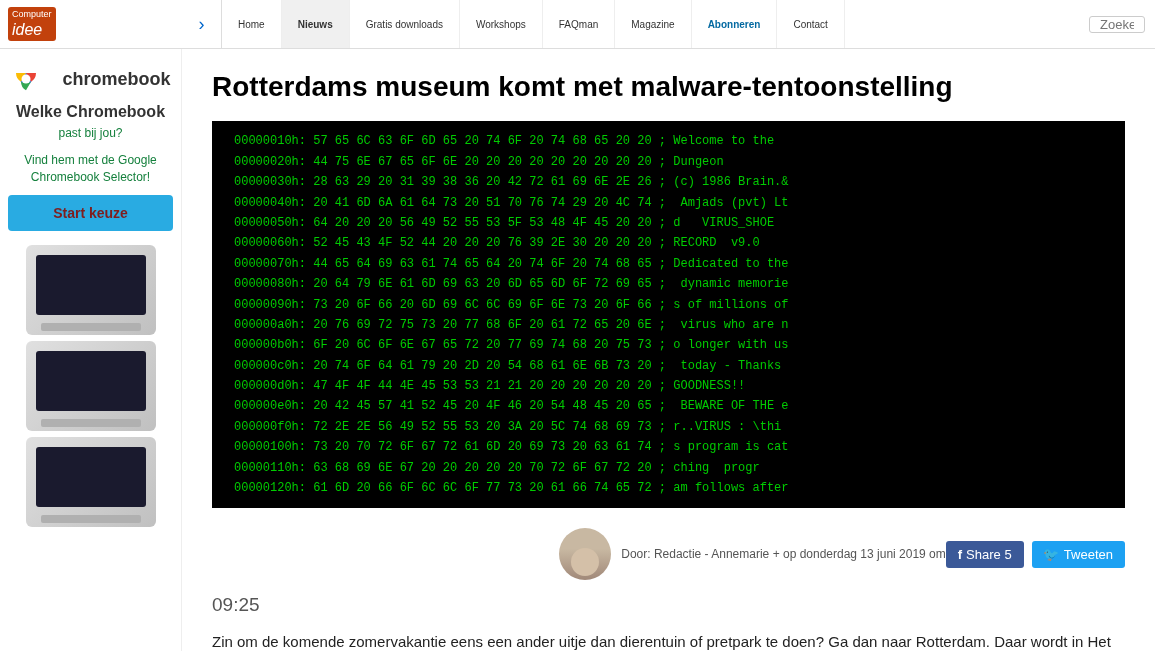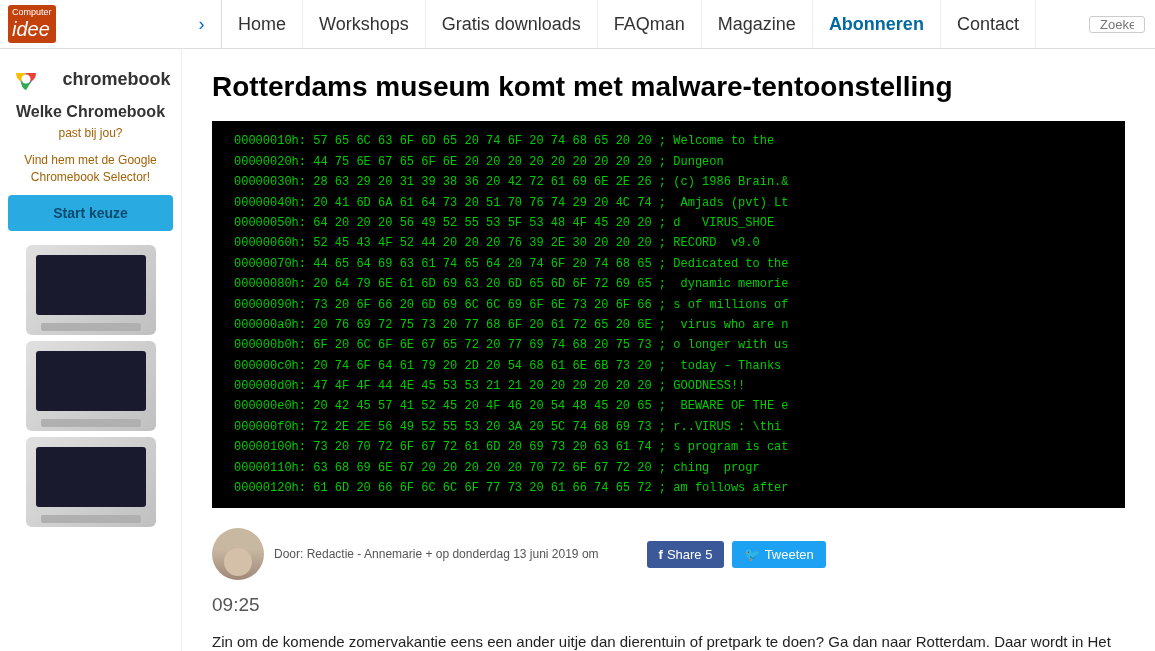--- a/index.html
+++ b/index.html
@@ -31,7 +31,7 @@
       margin-right: 4px;
     }
     .logo-box span.comp { font-size: 9px; display: block; }
-    .logo-box span.idee { font-size: 20px; font-style: italic; }
+    .logo-box span.idee { font-size: 16px; font-style: italic; }
     .chevron-nav {
       width: 40px;
       display: flex;

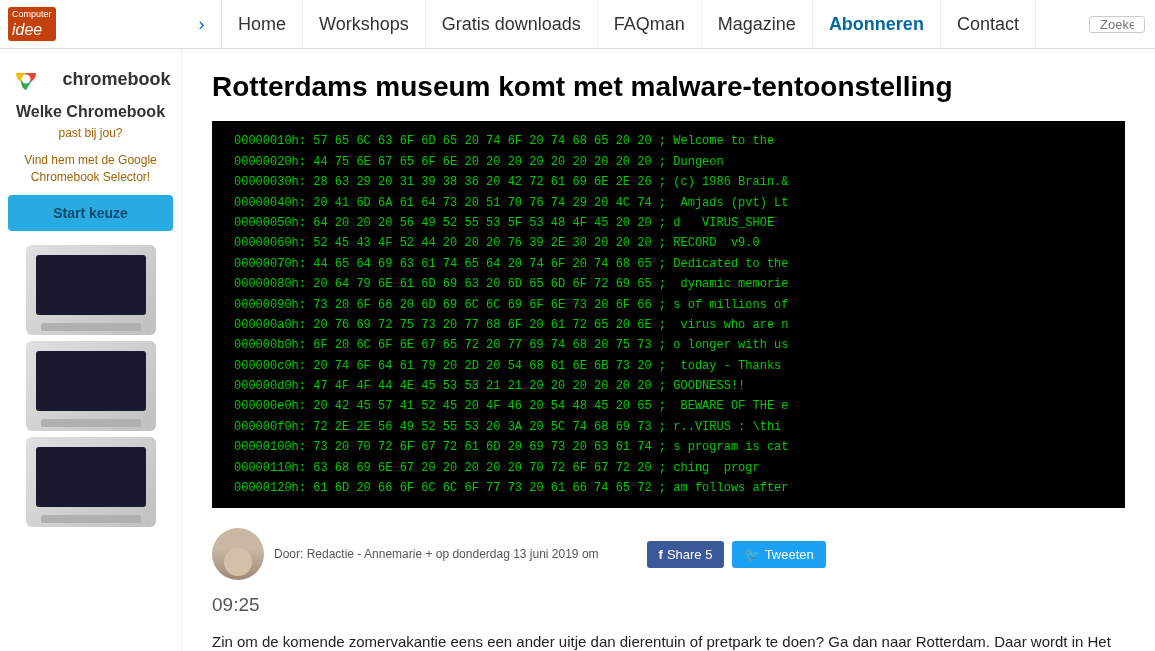--- a/index.html
+++ b/index.html
@@ -53,7 +53,7 @@
       height: 100%;
       display: flex;
       align-items: center;
-      font-size: 18px;
+      font-size: 10px;
       color: #333;
       cursor: pointer;
       border-right: 1px solid #eee;

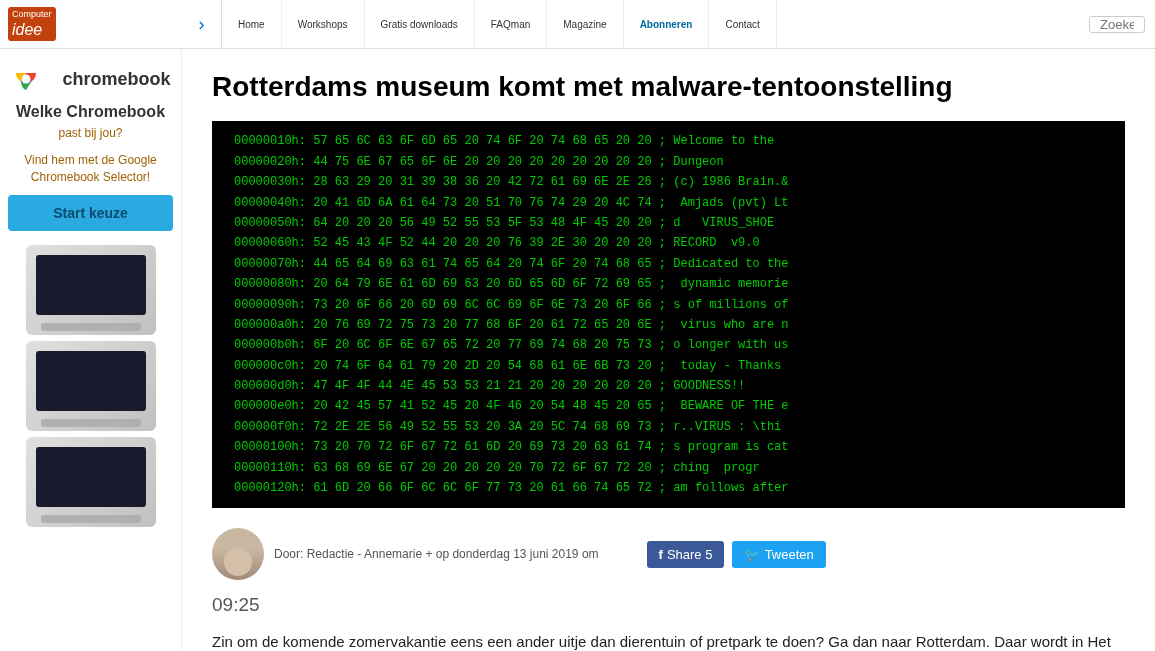--- a/index.html
+++ b/index.html
@@ -284,6 +284,7 @@
   <div class="chevron-nav">›</div>
   <nav class="nav">
     <div class="nav-item">Home</div>
+    <div class="nav-item active">Nieuws</div>
     <div class="nav-item">Workshops</div>
     <div class="nav-item">Gratis downloads</div>
     <div class="nav-item">FAQman</div>

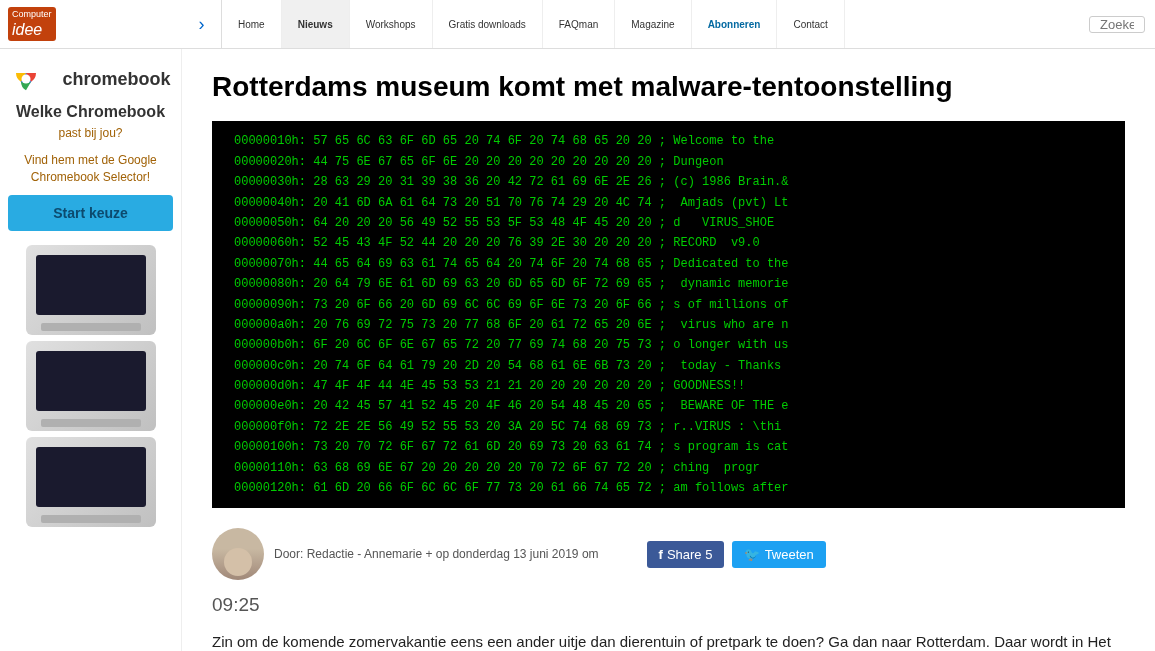--- a/index.html
+++ b/index.html
@@ -285,8 +285,8 @@
   <nav class="nav">
     <div class="nav-item">Home</div>
     <div class="nav-item active">Nieuws</div>
+    <div class="nav-item">Gratis downloads</div>
     <div class="nav-item">Workshops</div>
-    <div class="nav-item">Gratis downloads</div>
     <div class="nav-item">FAQman</div>
     <div class="nav-item">Magazine</div>
     <div class="nav-item highlight">Abonneren</div>

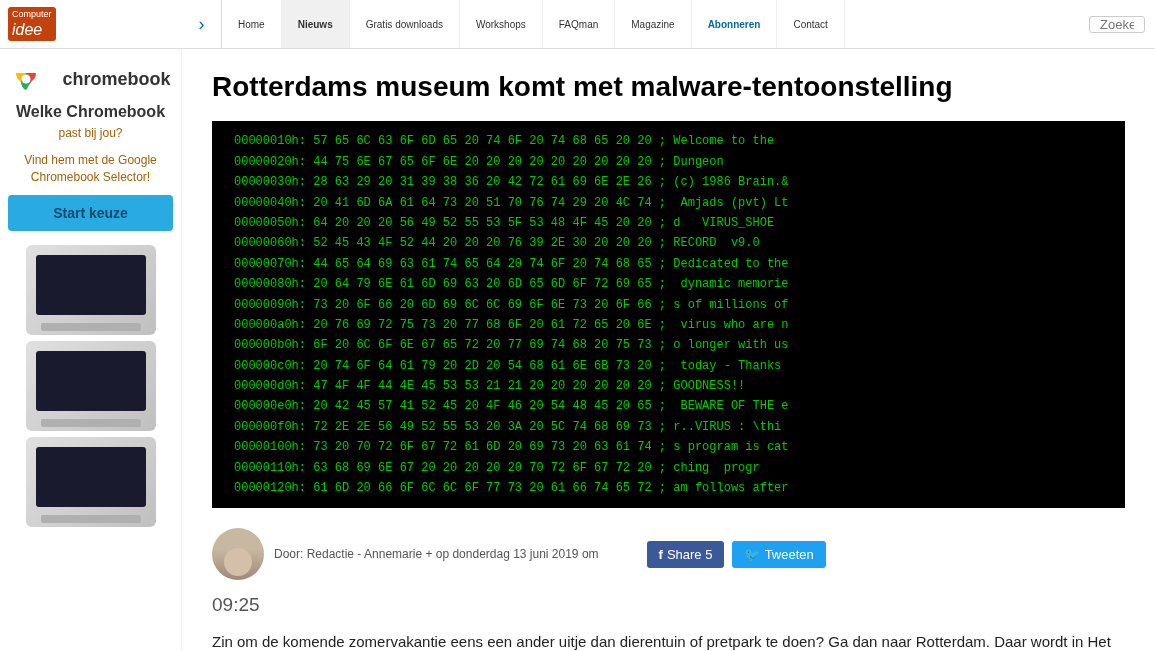--- a/index.html
+++ b/index.html
@@ -113,7 +113,7 @@
     }
     .ad-sub {
       font-size: 12px;
-      color: #a16207;
+      color: #15803d;
       margin-bottom: 10px;
       line-height: 1.4;
     }

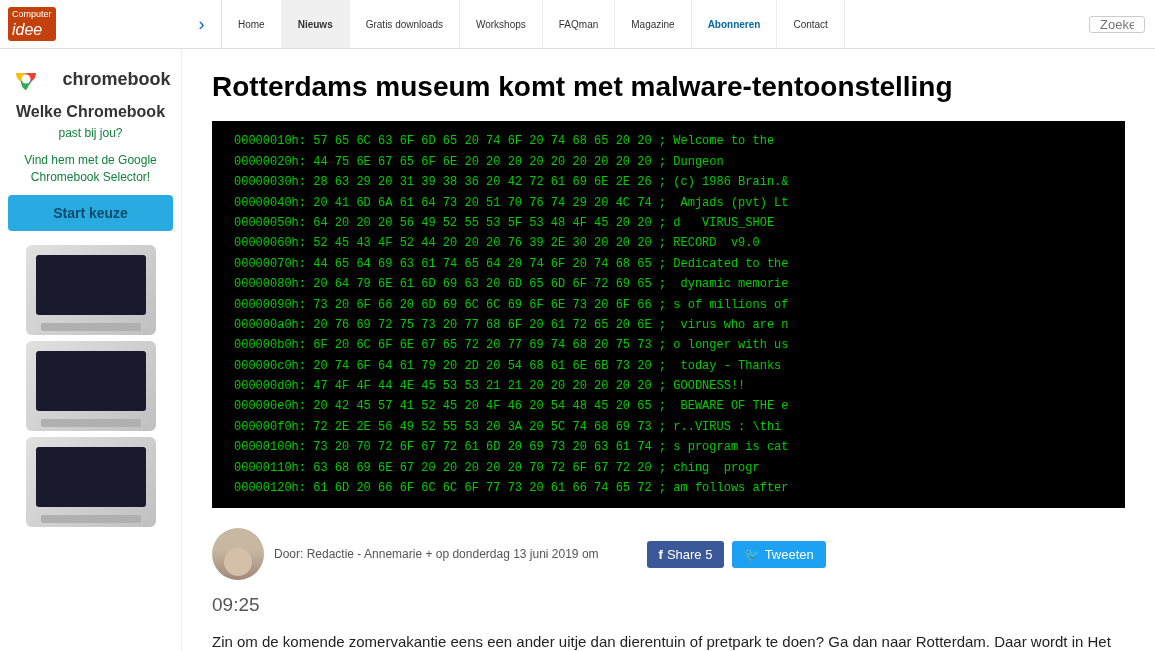--- a/index.html
+++ b/index.html
@@ -119,7 +119,7 @@
     }
     .ad-btn {
       background: #29abe2;
-      color: #0c4a6e;
+      color: #7f1d1d;
       border: none;
       padding: 10px 18px;
       font-size: 14px;

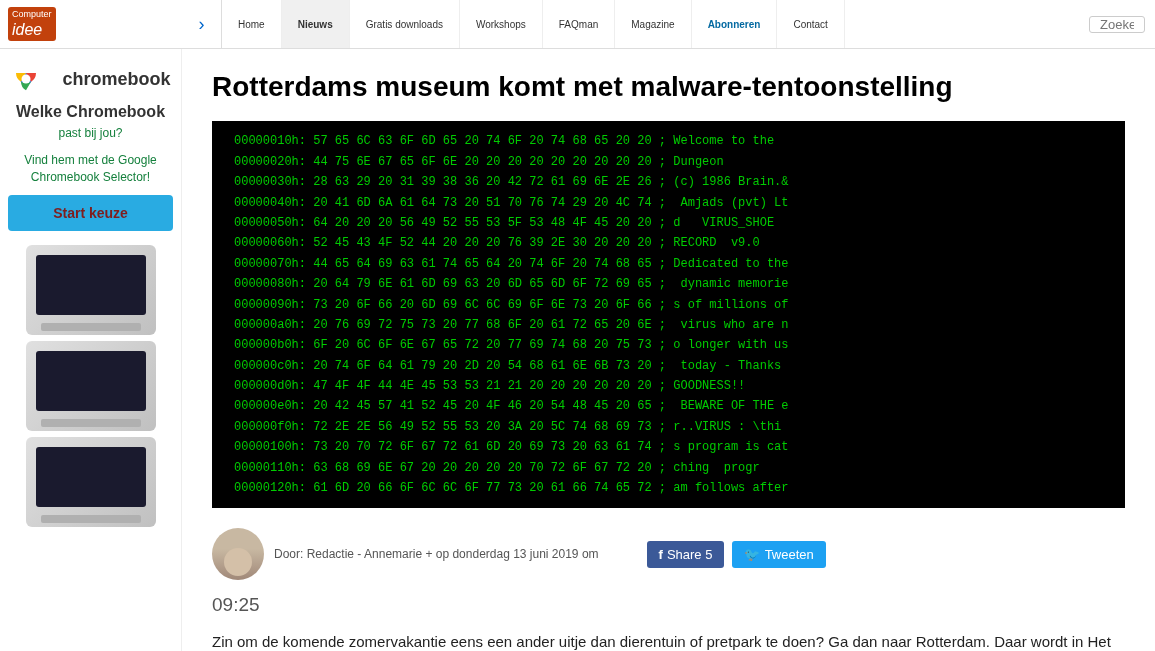--- a/index.html
+++ b/index.html
@@ -194,10 +194,9 @@
     .author-row {
       display: flex;
       align-items: center;
-      justify-content: flex-start;
+      justify-content: flex-end;
       margin-bottom: 8px;
       padding: 6px 0;
-      gap: 48px;
     }
     .author-left {
       display: flex;

